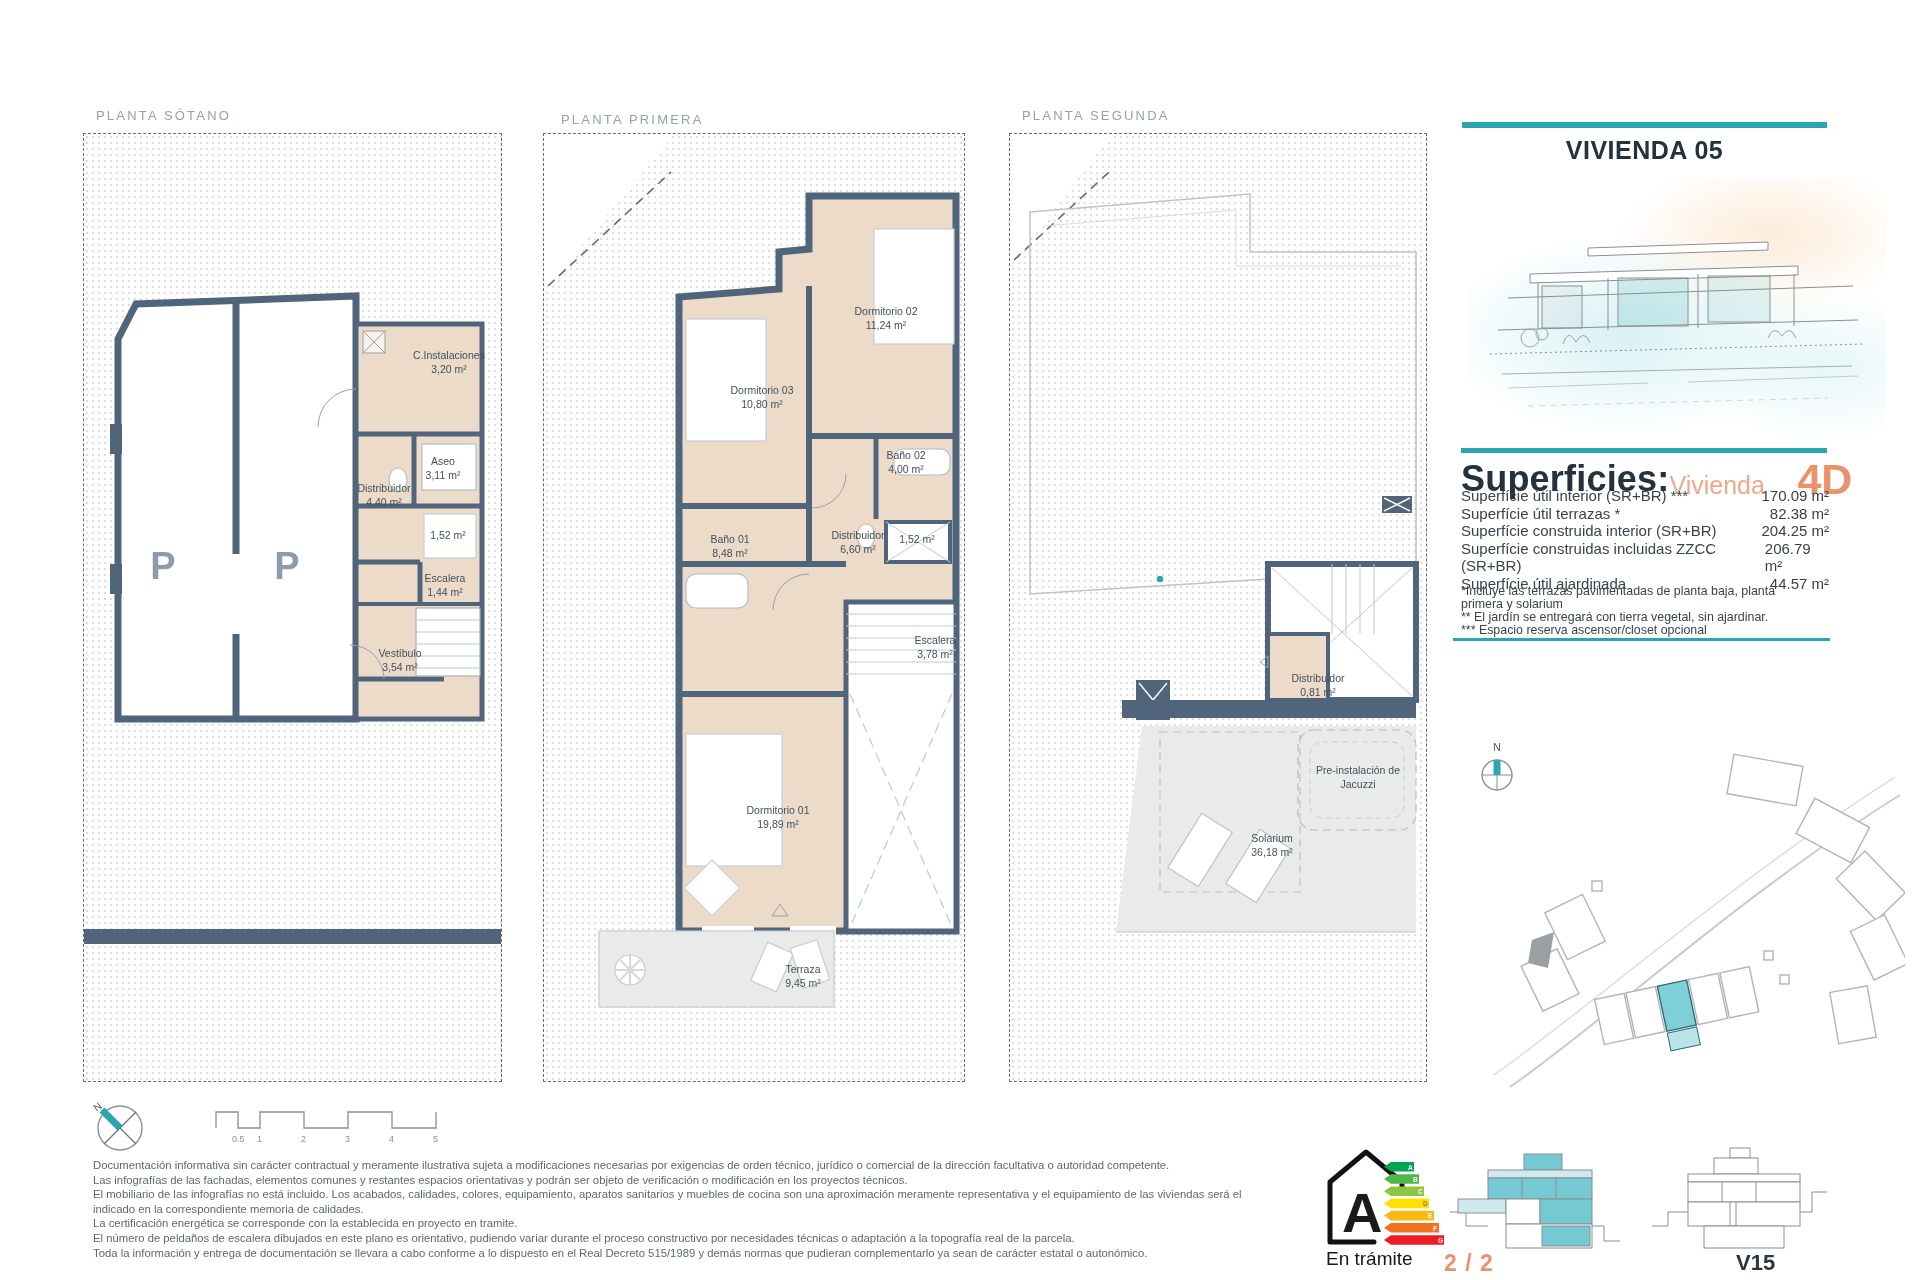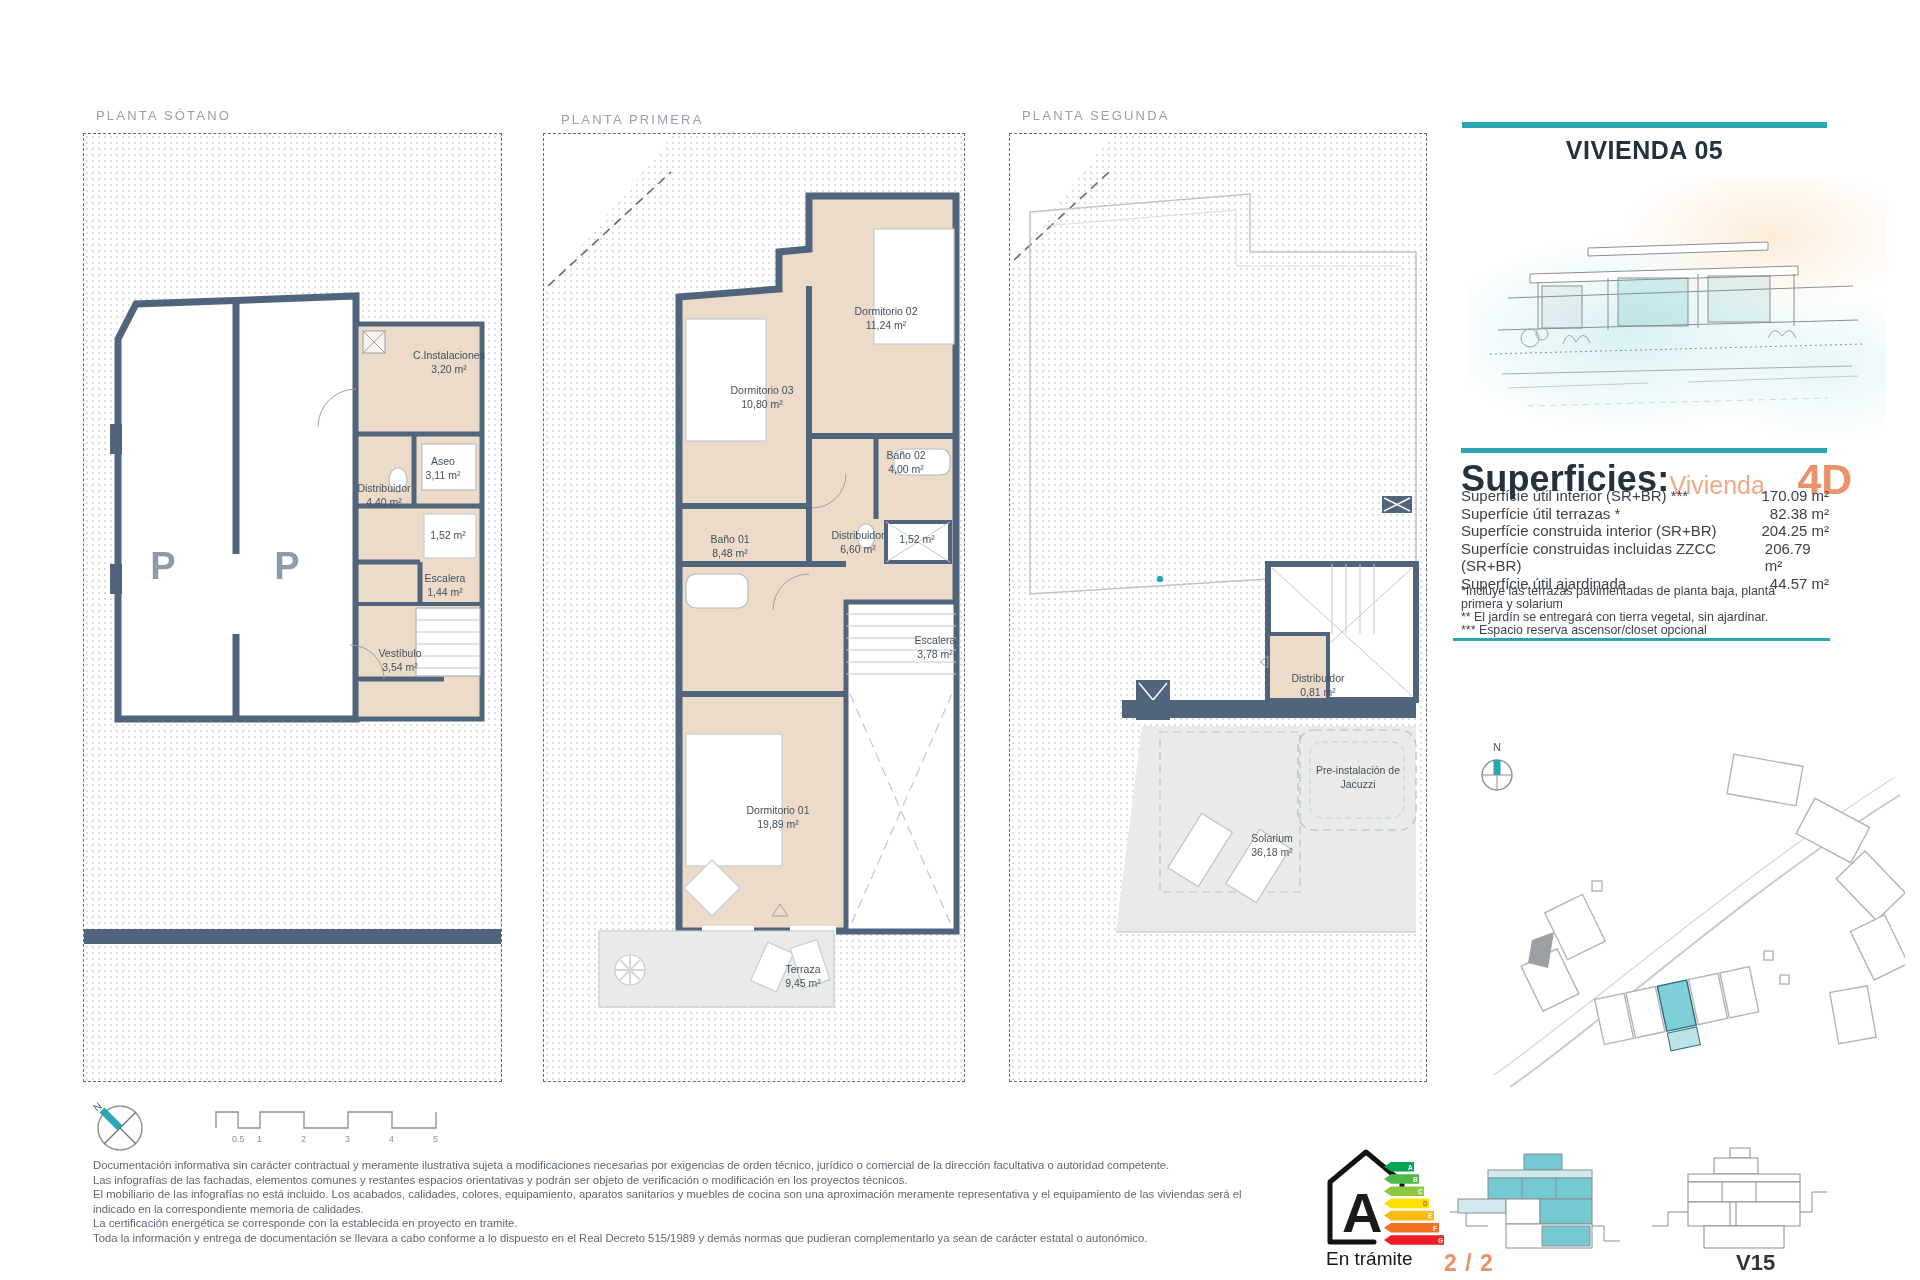--- a/index.html
+++ b/index.html
@@ -393,6 +393,7 @@
     <div>El mobiliario de las infografías no está incluido. Los acabados, calidades, colores, equipamiento, aparatos sanitarios y muebles de cocina son una aproximación meramente representativa y el equipamiento de las viviendas será el</div>
     <div>indicado en la correspondiente memoria de calidades.</div>
     <div>La certificación energética se corresponde con la establecida en proyecto en tramite.</div>
+    <div>El número de peldaños de escalera dibujados en este plano es orientativo, pudiendo variar durante el proceso constructivo por necesidades técnicas o adaptación a la topografía real de la parcela.</div>
     <div>Toda la información y entrega de documentación se llevara a cabo conforme a lo dispuesto en el Real Decreto 515/1989 y demás normas que pudieran complementarlo ya sean de carácter estatal o autonómico.</div>
   </div>
 

